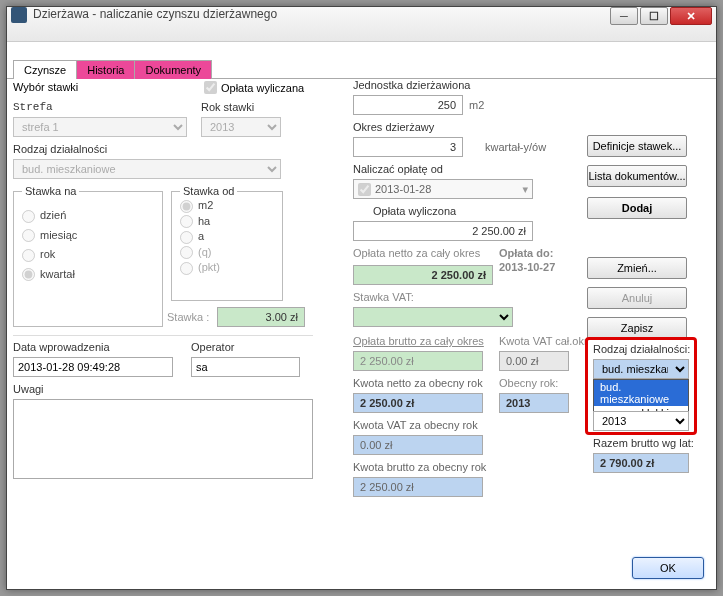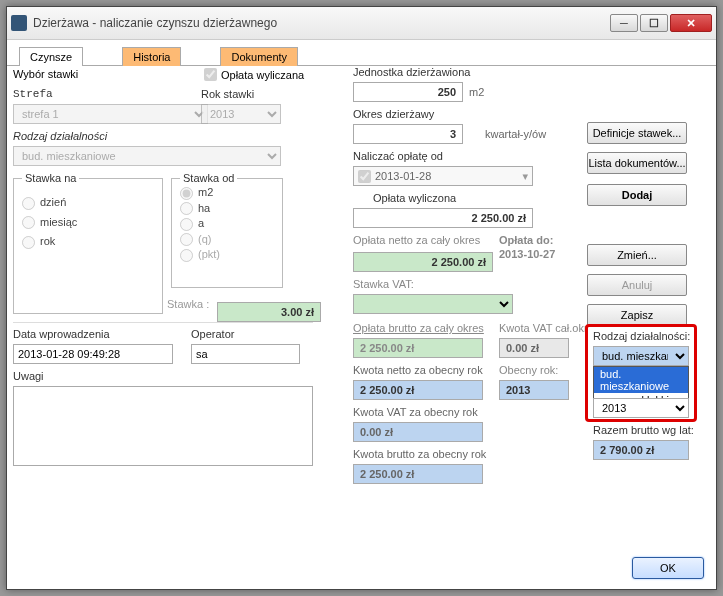--- a/index.html
+++ b/index.html
@@ -5,7 +5,7 @@
 * { box-sizing: border-box; margin: 0; padding: 0; font-family: "Segoe UI", Tahoma, sans-serif; font-size: 11px; }
 body { background: #999; width: 723px; height: 596px; overflow: hidden; }
 .window { position: absolute; left: 6px; top: 6px; width: 711px; height: 584px; background: #fff; border: 1px solid #444; box-shadow: 0 0 8px rgba(0,0,0,.4); }
-.titlebar { height: 28px; background: linear-gradient(#f8f8f8,#e8e8e8); border-bottom: 1px solid #ccc; display: flex; align-items: center; padding: 16px 4px; }
+.titlebar { height: 35px; background: linear-gradient(#f8f8f8,#e8e8e8); border-bottom: 1px solid #ccc; display: flex; align-items: flex-start; padding: 0 4px; }
 .titlebar .icon { width: 16px; height: 16px; background: #357; border-radius: 2px; margin-right: 6px; }
 .titlebar .title { flex: 1; color: #444; font-size: 12px; }
 .winbtn { width: 28px; height: 18px; border: 1px solid #888; margin-left: 2px; display: flex; align-items: center; justify-content: center; background: linear-gradient(#f8f8f8,#d8d8d8); border-radius: 2px; color: #333; font-size: 11px; font-weight: bold; cursor: pointer; }

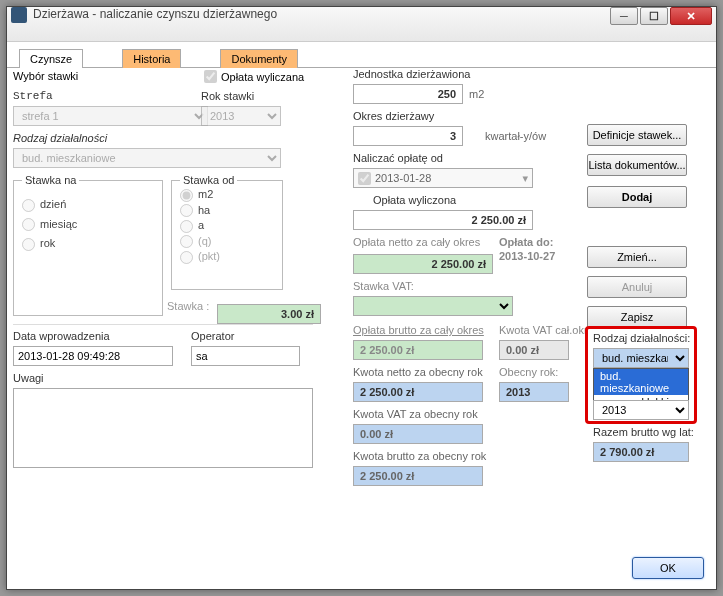--- a/index.html
+++ b/index.html
@@ -10,7 +10,7 @@
 .titlebar .title { flex: 1; color: #444; font-size: 12px; }
 .winbtn { width: 28px; height: 18px; border: 1px solid #888; margin-left: 2px; display: flex; align-items: center; justify-content: center; background: linear-gradient(#f8f8f8,#d8d8d8); border-radius: 2px; color: #333; font-size: 11px; font-weight: bold; cursor: pointer; }
 .winbtn.close { width: 42px; background: linear-gradient(#e06060,#c82828); color: #fff; border-color: #a02020; }
-.tabs { display: flex; padding-left: 12px; border-bottom: 1px solid #aaa; margin-top: 6px; gap: 40px; }
+.tabs { display: flex; padding-left: 6px; border-bottom: 1px solid #aaa; margin-top: 17px; }
 .tab { padding: 3px 10px; border: 1px solid #aaa; border-bottom: none; background: #fdba74; margin-right: -1px; cursor: pointer; position: relative; top: 1px; }
 .tab.active { background: #fff; z-index: 2; }
 .form { position: relative; padding: 10px 12px; height: 500px; }

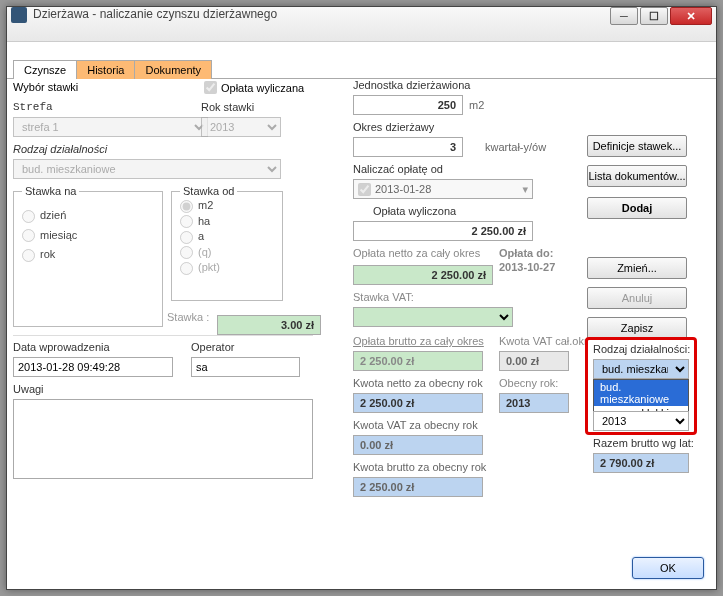--- a/index.html
+++ b/index.html
@@ -11,7 +11,7 @@
 .winbtn { width: 28px; height: 18px; border: 1px solid #888; margin-left: 2px; display: flex; align-items: center; justify-content: center; background: linear-gradient(#f8f8f8,#d8d8d8); border-radius: 2px; color: #333; font-size: 11px; font-weight: bold; cursor: pointer; }
 .winbtn.close { width: 42px; background: linear-gradient(#e06060,#c82828); color: #fff; border-color: #a02020; }
 .tabs { display: flex; padding-left: 6px; border-bottom: 1px solid #aaa; margin-top: 17px; }
-.tab { padding: 3px 10px; border: 1px solid #aaa; border-bottom: none; background: #fdba74; margin-right: -1px; cursor: pointer; position: relative; top: 1px; }
+.tab { padding: 3px 10px; border: 1px solid #aaa; border-bottom: none; background: #ec4899; margin-right: -1px; cursor: pointer; position: relative; top: 1px; }
 .tab.active { background: #fff; z-index: 2; }
 .form { position: relative; padding: 10px 12px; height: 500px; }
 .lbl { color: #333; margin-bottom: 2px; display: block; }

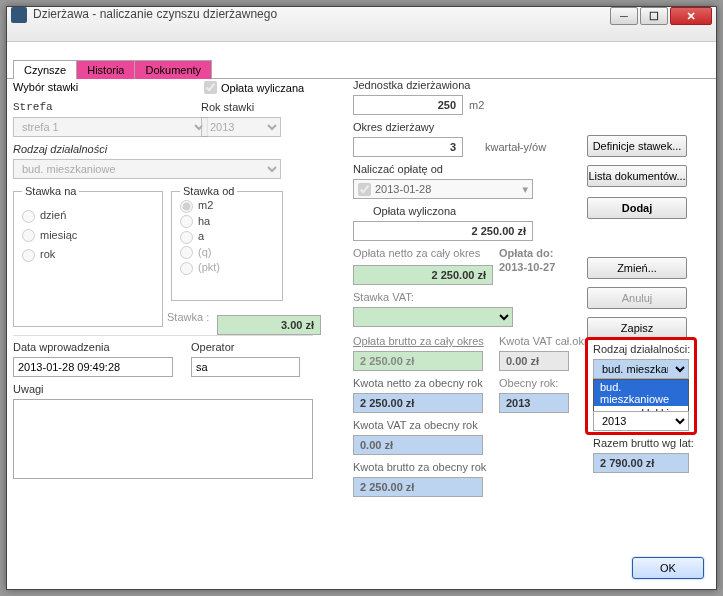--- a/index.html
+++ b/index.html
@@ -22,7 +22,7 @@
 .radio-row { display: block; margin: 6px 0; color: #444; }
 .radio-row input { vertical-align: middle; margin-right: 5px; }
 .abs { position: absolute; }
-.val-box { height: 20px; border: 1px solid #aaa; background: #fff; display:flex; align-items:center; justify-content:flex-end; padding: 0 6px; color:#333;font-weight:bold; }
+.val-box { height: 20px; border: 1px solid #aaa; background: #fff; display:flex; align-items:center; justify-content:flex-end; padding: 0 6px; color:#333; }
 .val-green { background: #c9e8c9; }
 .val-blue { background: #bcd4f0; }
 .val-gray { background: #e8e8e8; color:#666; }

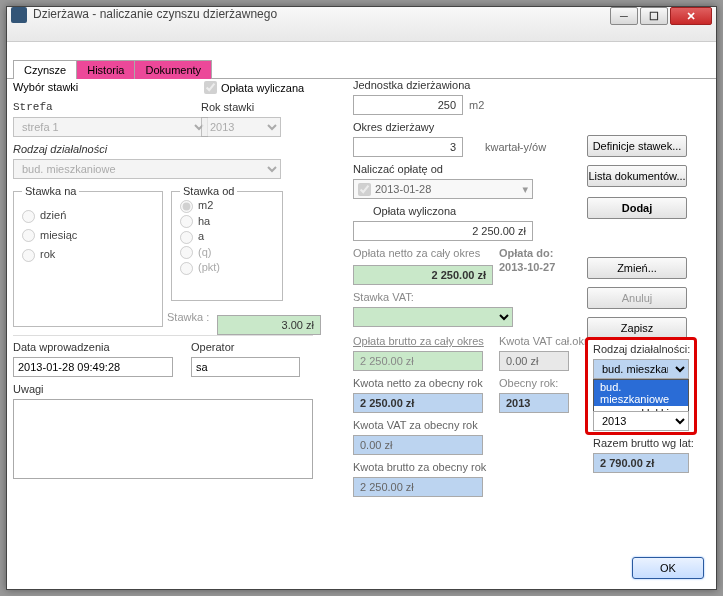--- a/index.html
+++ b/index.html
@@ -66,7 +66,7 @@
     </span>
 
     <span class="abs lbl" style="left:6px;top:22px;font-family:Liberation Mono, monospace;">Strefa</span>
-    <select class="abs" style="left:6px;top:38px;width:195px;" disabled=""><option>strefa 1</option></select>
+    <select class="abs" style="left:6px;top:38px;width:174px;" disabled=""><option>strefa 1</option></select>
 
     <span class="abs lbl" style="left:194px;top:22px;">Rok stawki</span>
     <select class="abs" style="left:194px;top:38px;width:80px;" disabled=""><option>2013</option></select>

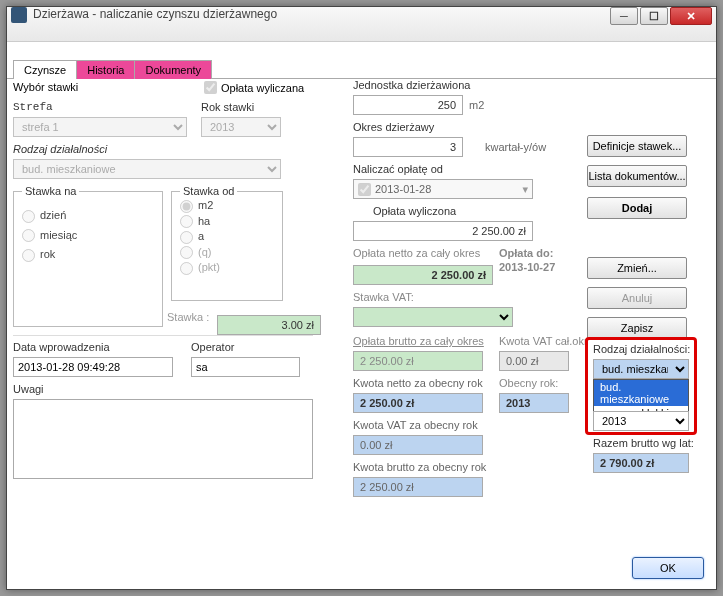--- a/index.html
+++ b/index.html
@@ -71,7 +71,7 @@
     <span class="abs lbl" style="left:194px;top:22px;">Rok stawki</span>
     <select class="abs" style="left:194px;top:38px;width:80px;" disabled=""><option>2013</option></select>
 
-    <span class="abs lbl" style="left:6px;top:64px;font-style:italic;">Rodzaj działalności</span>
+    <span class="abs lbl" style="left:6px;top:64px;">Rodzaj działalności</span>
     <select class="abs" style="left:6px;top:80px;width:268px;" disabled=""><option>bud. mieszkaniowe</option></select>
 
     <fieldset class="abs" style="left:6px;top:106px;width:150px;height:142px;">

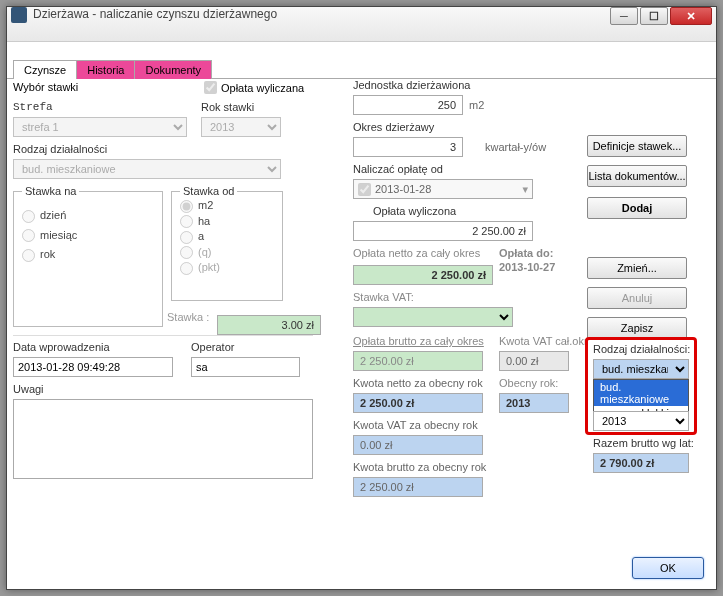--- a/index.html
+++ b/index.html
@@ -79,6 +79,7 @@
       <label class="radio-row"><input type="radio" disabled="" style=""><span>dzień</span></label>
       <label class="radio-row"><input type="radio" disabled="" style=""><span>miesiąc</span></label>
       <label class="radio-row"><input type="radio" disabled="" style=""><span>rok</span></label>
+      <label class="radio-row"><input type="radio" disabled="" checked="" style=""><span>kwartał</span></label>
     </fieldset>
 
     <fieldset class="abs" style="left:164px;top:106px;width:112px;height:116px;padding-top:0;">

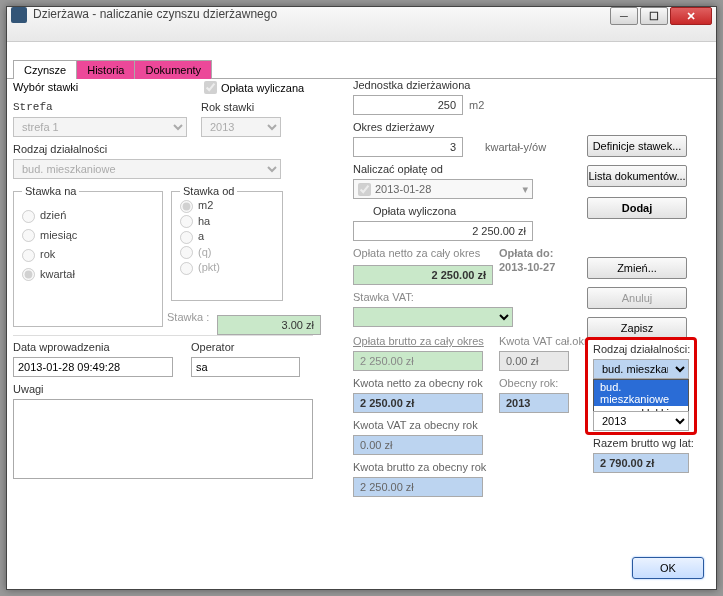--- a/index.html
+++ b/index.html
@@ -92,7 +92,7 @@
     </fieldset>
 
     <span class="abs" style="left:160px;top:232px;color:#999;">Stawka :</span>
-    <div class="abs val-box val-green" style="left:210px;top:236px;width:104px;">3.00 zł</div>
+    <div class="abs val-box val-green" style="left:210px;top:228px;width:88px;">3.00 zł</div>
 
     <hr class="thin abs" style="left:6px;top:256px;width:300px;">
     <span class="abs lbl" style="left:6px;top:262px;">Data wprowadzenia</span>

